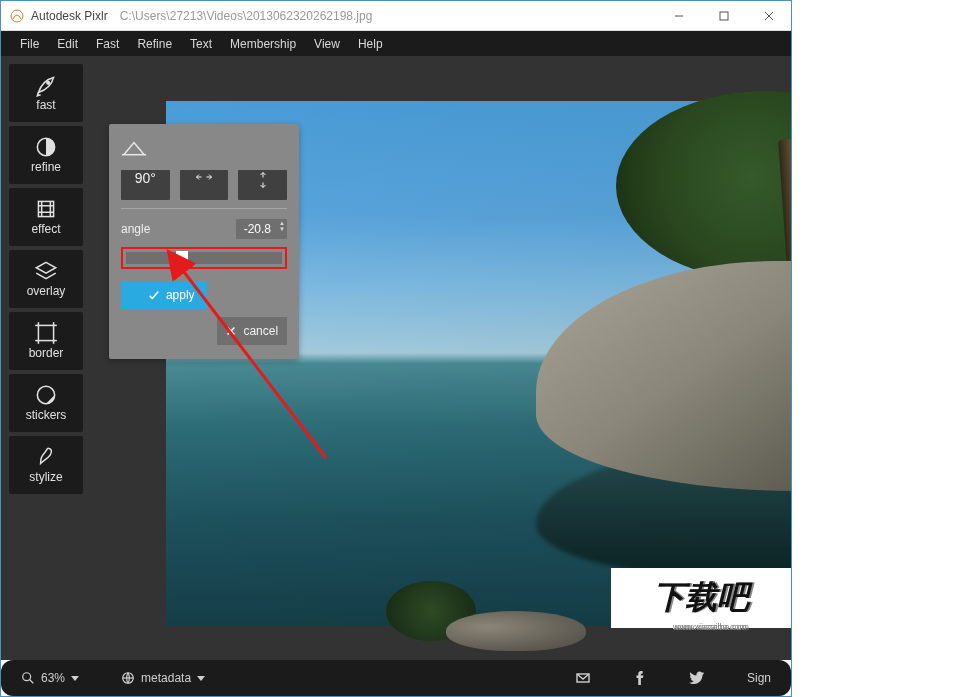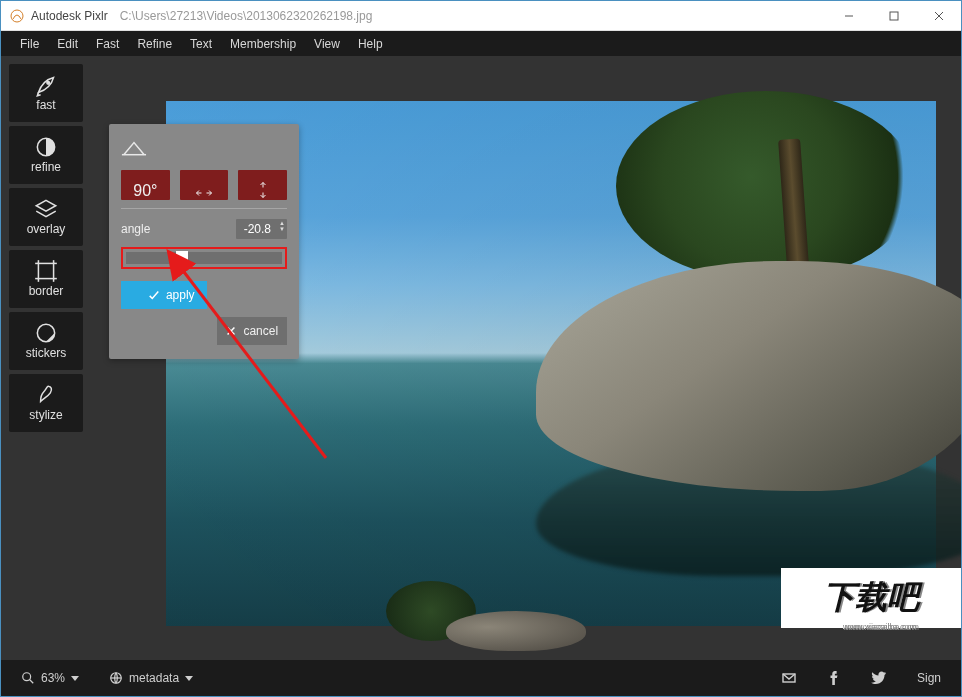--- a/index.html
+++ b/index.html
@@ -4,7 +4,7 @@
 <style>
   * { margin: 0; padding: 0; box-sizing: border-box; font-family: "Segoe UI", Tahoma, sans-serif; }
   html, body { width: 962px; height: 697px; overflow: hidden; background: #fff; }
-  .window { width: 962px; height: 697px; border: 1px solid #4a90c0; display: flex; flex-direction: column; position: relative; }
+  .window { width: 792px; height: 697px; border: 1px solid #4a90c0; display: flex; flex-direction: column; position: relative; }
   
   .titlebar { height: 30px; background: #fff; display: flex; align-items: center; padding: 0 0 0 8px; color: #555; font-size: 12px; border-bottom: 1px solid #e0e0e0; }
   .titlebar .app-icon { width: 16px; height: 16px; margin-right: 6px; display: flex; align-items: center; justify-content: center; }

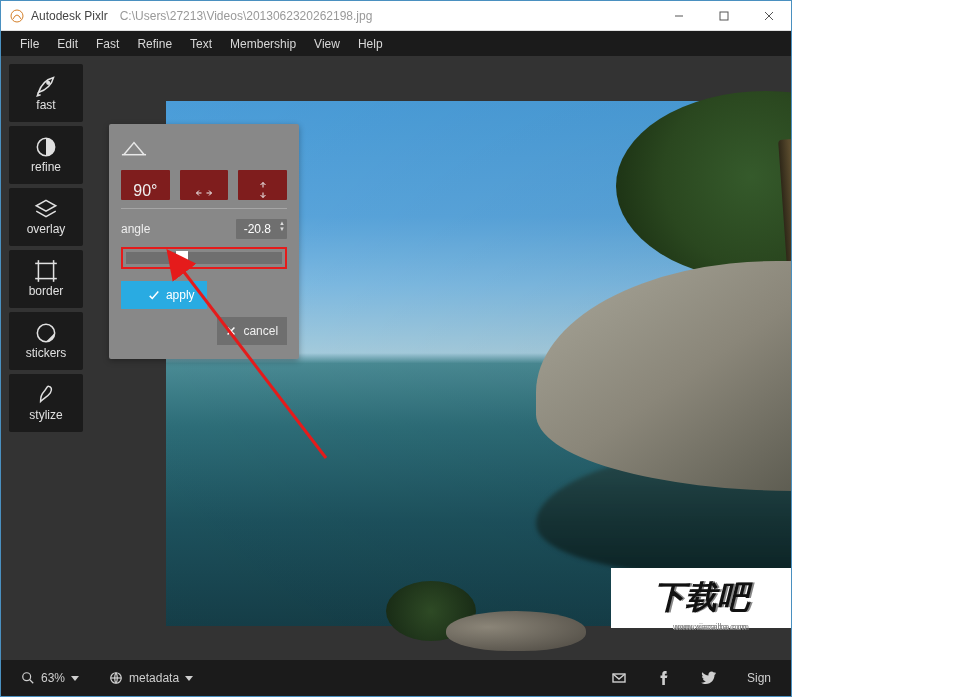--- a/index.html
+++ b/index.html
@@ -75,7 +75,7 @@
   .panel-header-icon svg { stroke: #e8e8e8; fill: none; stroke-width: 1.6; }
   .panel-sep { height: 1px; background: rgba(255,255,255,0.25); margin: 6px 0; }
   .btn-row { display: flex; gap: 10px; margin-bottom: 8px; }
-  .gray-btn { flex: 1; height: 30px; background: #7f1d1d; color: #f0f0f0; font-size: 16px; display: flex; align-items: flex-end; justify-content: center; border-radius: 1px; }
+  .gray-btn { flex: 1; height: 30px; background: #404040; color: #f0f0f0; font-size: 14px; display: flex; align-items: flex-start; justify-content: center; border-radius: 1px; }
   .gray-btn svg { stroke: #f0f0f0; fill: #f0f0f0; stroke-width: 1.2; }
   .angle-row { display: flex; align-items: center; justify-content: space-between; color: #eee; font-size: 12px; margin: 10px 0 4px; }
   .angle-field { background: #6f6f6f; color: #fff; font-size: 12px; padding: 3px 16px 3px 8px; position: relative; border-radius: 1px; }

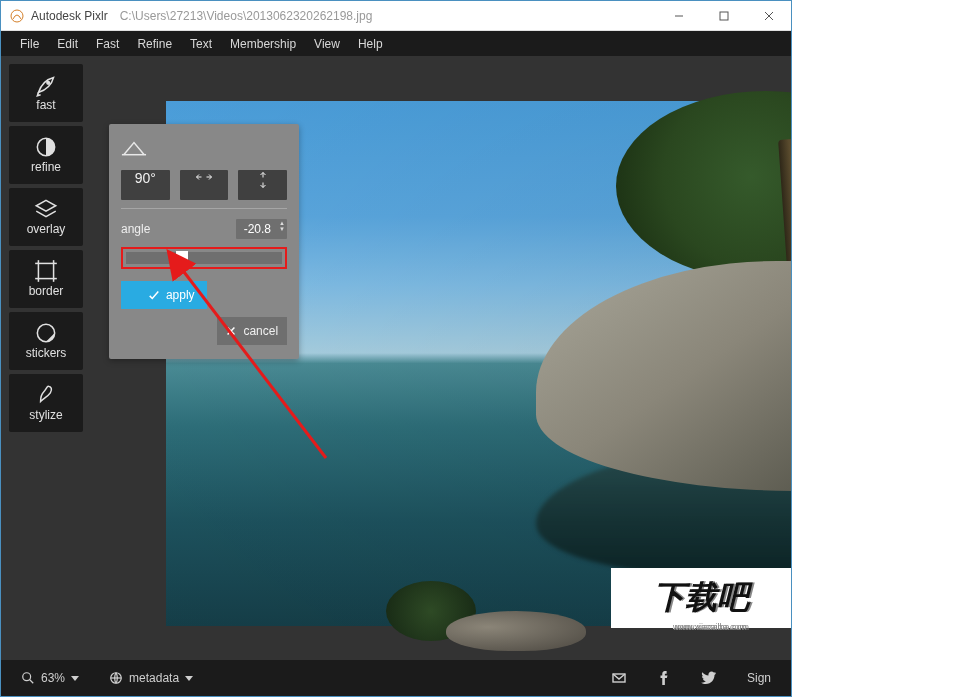--- a/index.html
+++ b/index.html
@@ -173,6 +173,18 @@
       <div class="tool-btn">
         <span class="ico">
             <svg viewBox="0 0 24 24">
+              <rect x="5" y="5" width="14" height="14"></rect>
+              <line x1="5" y1="9" x2="19" y2="9"></line>
+              <line x1="5" y1="15" x2="19" y2="15"></line>
+              <line x1="8" y1="5" x2="8" y2="19"></line>
+              <line x1="16" y1="5" x2="16" y2="19"></line>
+            </svg>
+          </span>
+        <span>effect</span>
+      </div>
+      <div class="tool-btn">
+        <span class="ico">
+            <svg viewBox="0 0 24 24">
               <path d="M12 4l9 5-9 5-9-5 9-5z"></path>
               <path d="M3 14l9 5 9-5"></path>
             </svg>

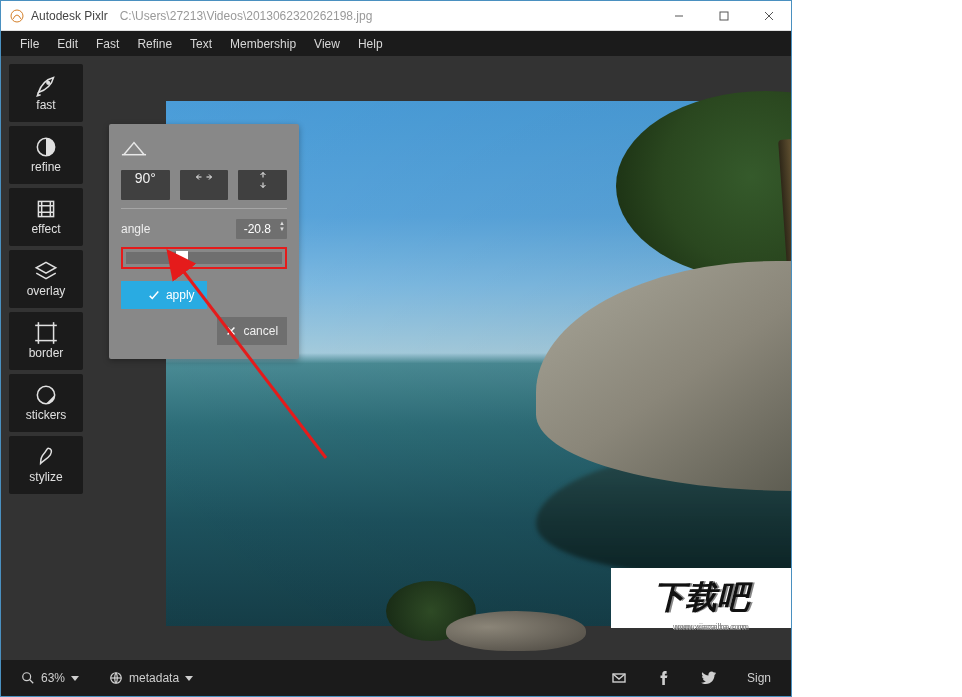--- a/index.html
+++ b/index.html
@@ -92,7 +92,7 @@
   .arrow-annotation svg { width: 200px; height: 250px; }
 
   
-  .statusbar { height: 36px; background: #1b1b1b; display: flex; align-items: center; padding: 0 12px; color: #cfcfcf; font-size: 12px; gap: 14px; }
+  .statusbar { height: 36px; background: #1b1b1b; display: flex; align-items: center; padding: 0 12px; color: #cfcfcf; font-size: 12px; gap: 26px; border-radius: 12px; }
   .status-btn { display: flex; align-items: center; gap: 6px; padding: 4px 8px; font-size: 12px; color: #cfcfcf; }
   .status-btn svg { stroke:#cfcfcf; fill:none; stroke-width:1.4; }
   .status-spacer { flex: 1; }

